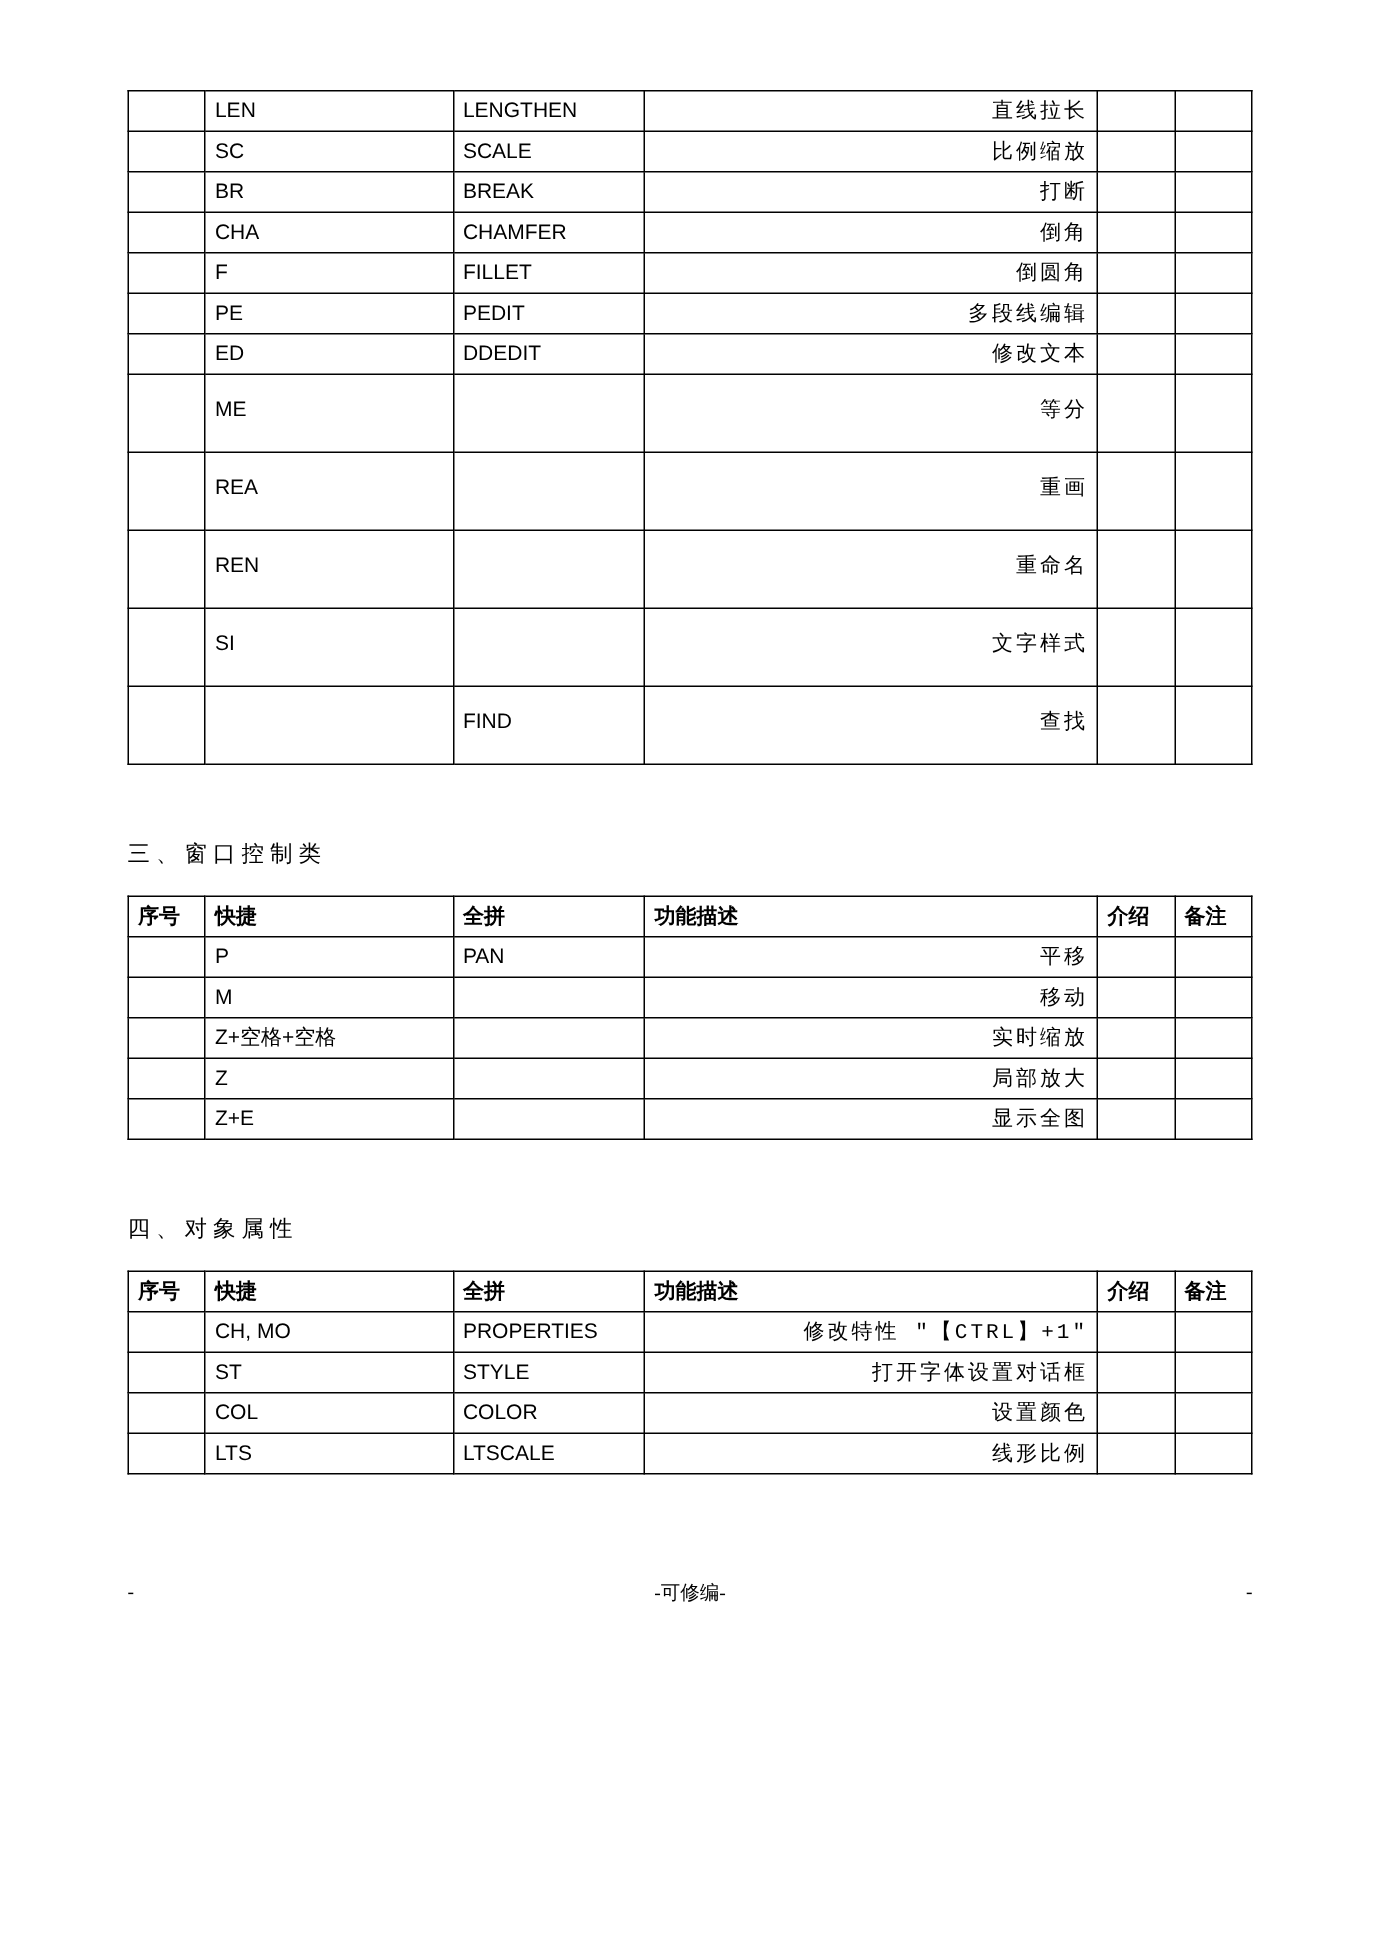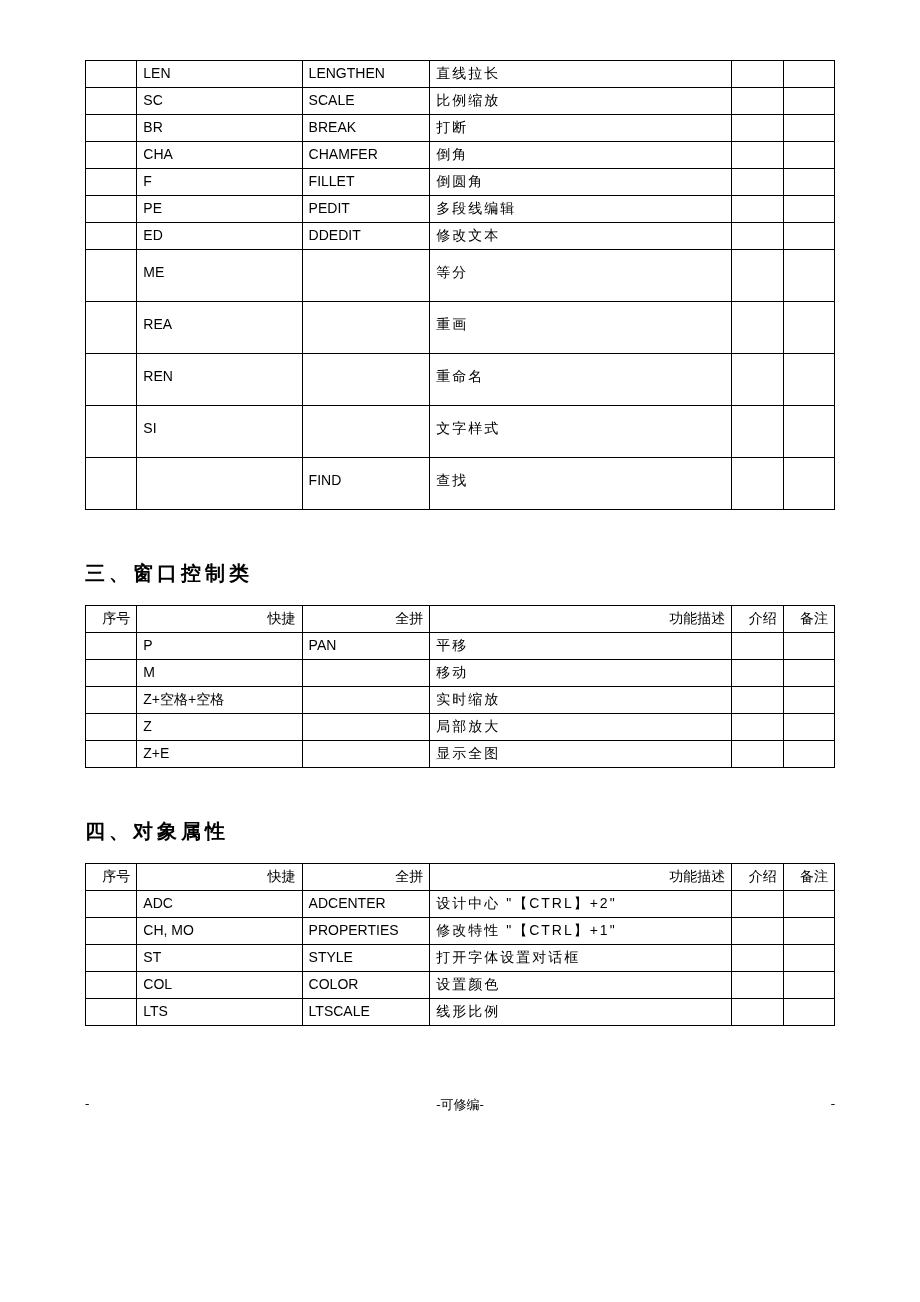--- a/index.html
+++ b/index.html
@@ -37,7 +37,7 @@
   .col-desc { width: 265px; }
   .col-jie  { width: 45px; }
   .col-bei  { width: 45px; }
-  .cn { font-family: Liberation Sans, sans-serif; letter-spacing: 2px; }
+  .cn { font-family: Liberation Mono, monospace; letter-spacing: 2px; text-align: right; }
   .section-title {
     font-family: "SimHei", "Heiti SC", sans-serif;
     font-weight: bold;

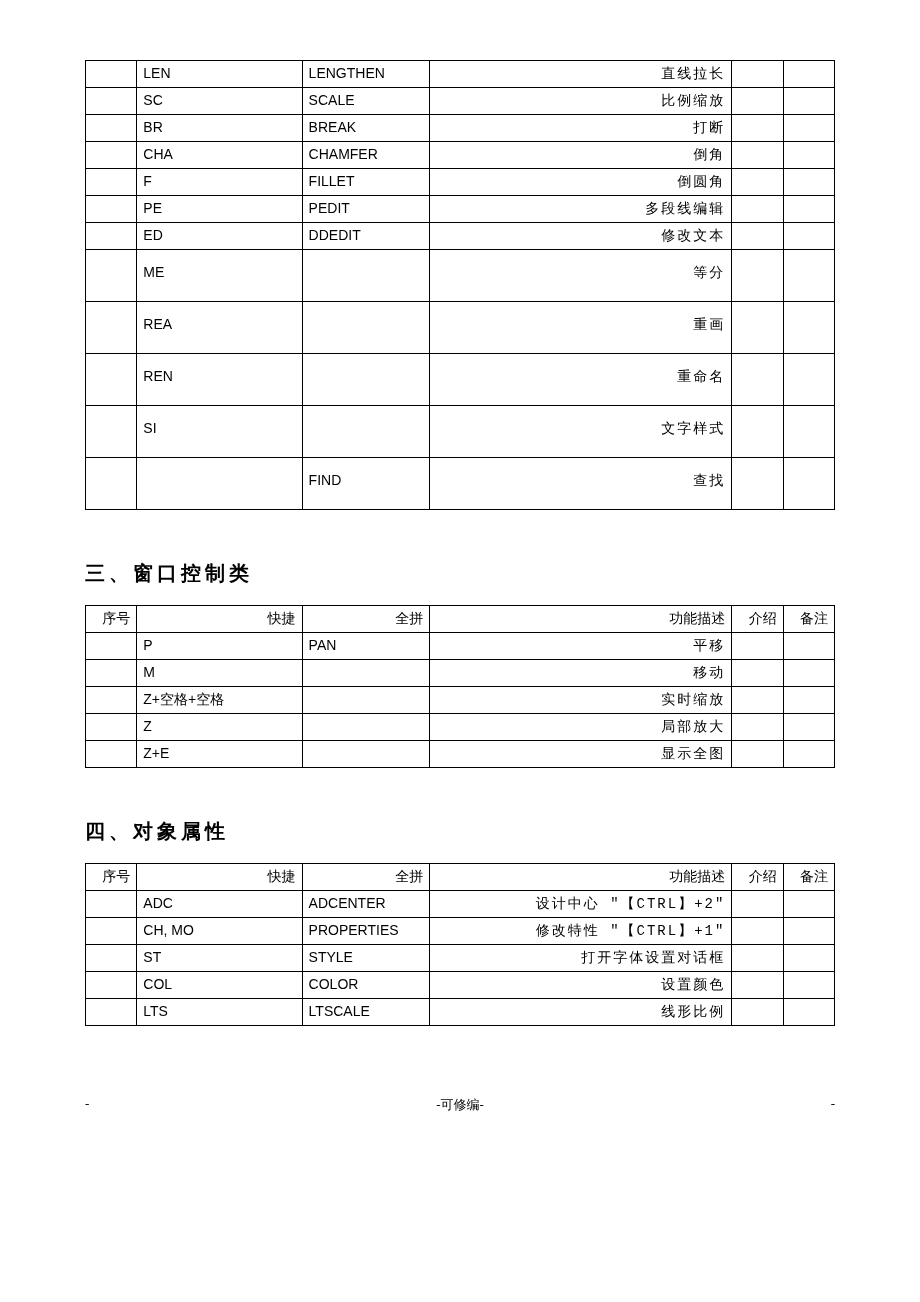--- a/index.html
+++ b/index.html
@@ -40,10 +40,10 @@
   .cn { font-family: Liberation Mono, monospace; letter-spacing: 2px; text-align: right; }
   .section-title {
     font-family: "SimHei", "Heiti SC", sans-serif;
-    font-weight: bold;
+    font-weight: normal;
     letter-spacing: 4px;
     margin: 50px 0 18px 0;
-    font-size: 20px;
+    font-size: 15px;
   }
   .tall td { height: 52px; padding-top: 14px; }
   .footer {

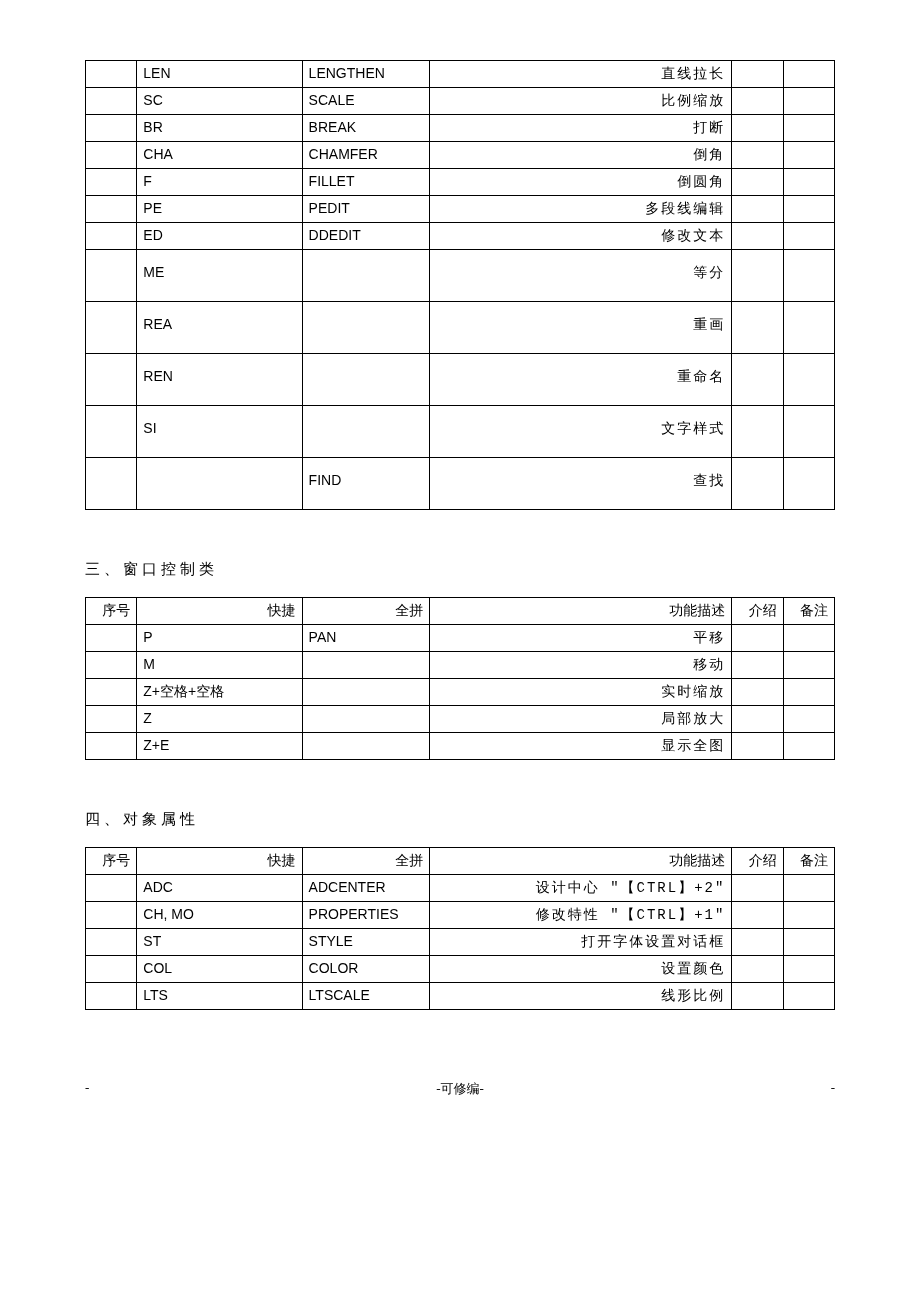--- a/index.html
+++ b/index.html
@@ -27,8 +27,8 @@
     word-break: break-word;
   }
   th {
-    text-align: right;
-    font-weight: normal;
+    text-align: left;
+    font-weight: bold;
     font-family: "SimSun", "Songti SC", serif;
   }
   .col-seq  { width: 45px; }

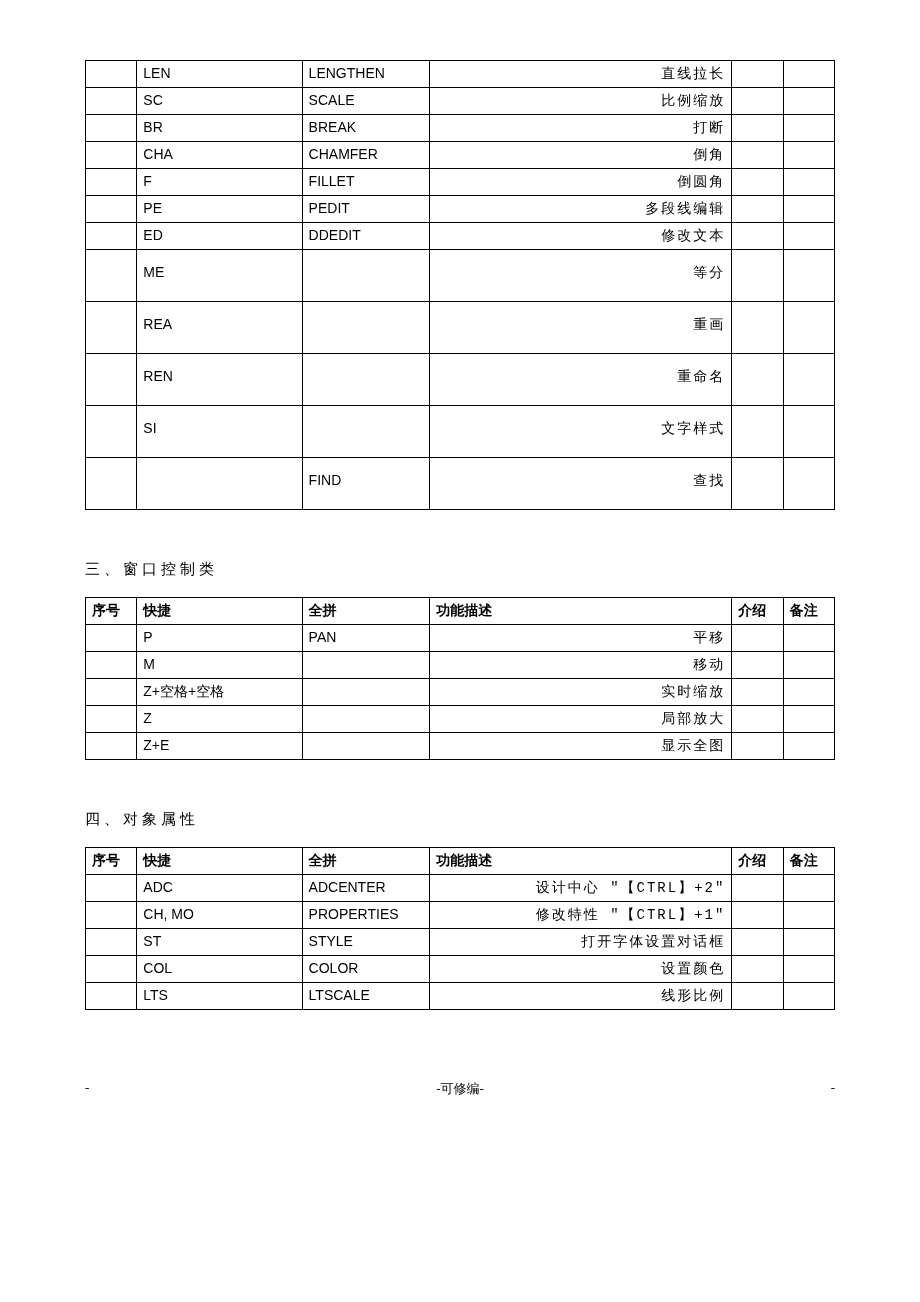--- a/index.html
+++ b/index.html
@@ -253,14 +253,6 @@
   <tbody id="t3-body">
       <tr>
         <td></td>
-        <td>ADC</td>
-        <td>ADCENTER</td>
-        <td class="cn">设计中心 "【CTRL】+2"</td>
-        <td></td>
-        <td></td>
-      </tr>
-      <tr>
-        <td></td>
         <td>CH, MO</td>
         <td>PROPERTIES</td>
         <td class="cn">修改特性 "【CTRL】+1"</td>

